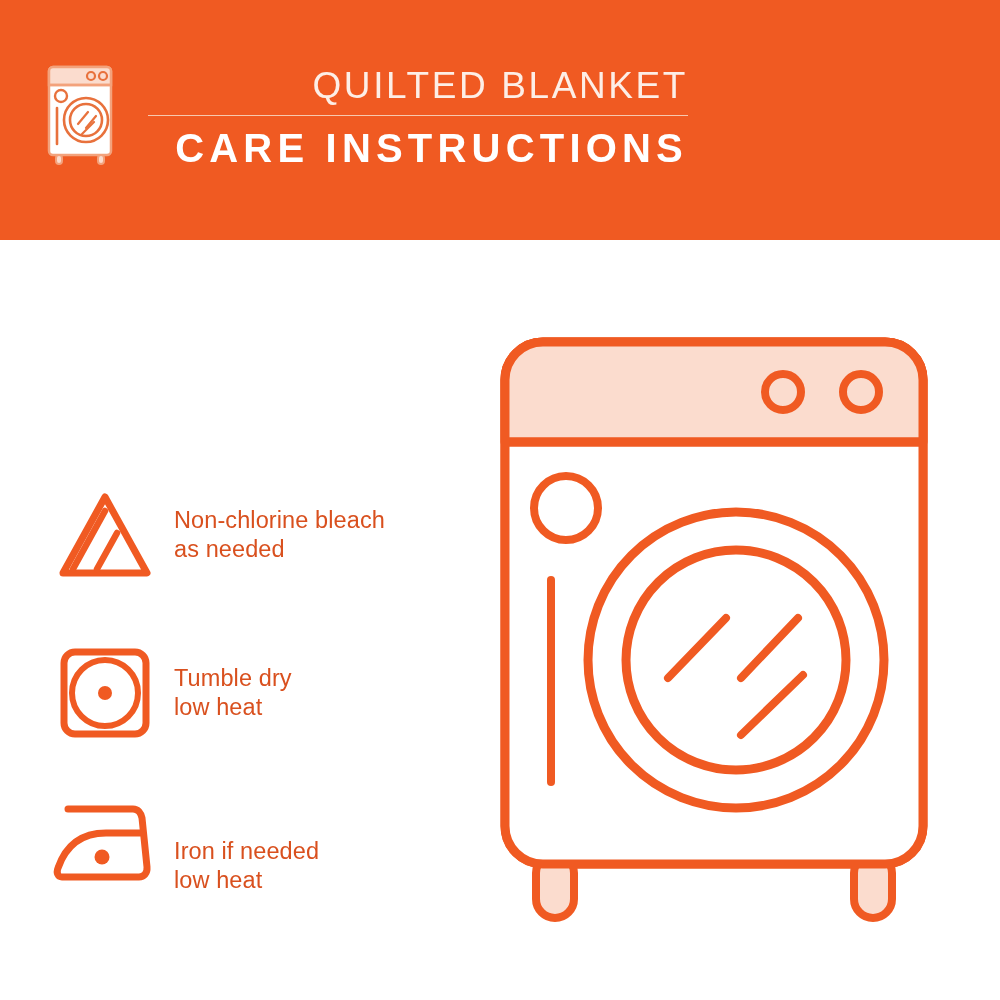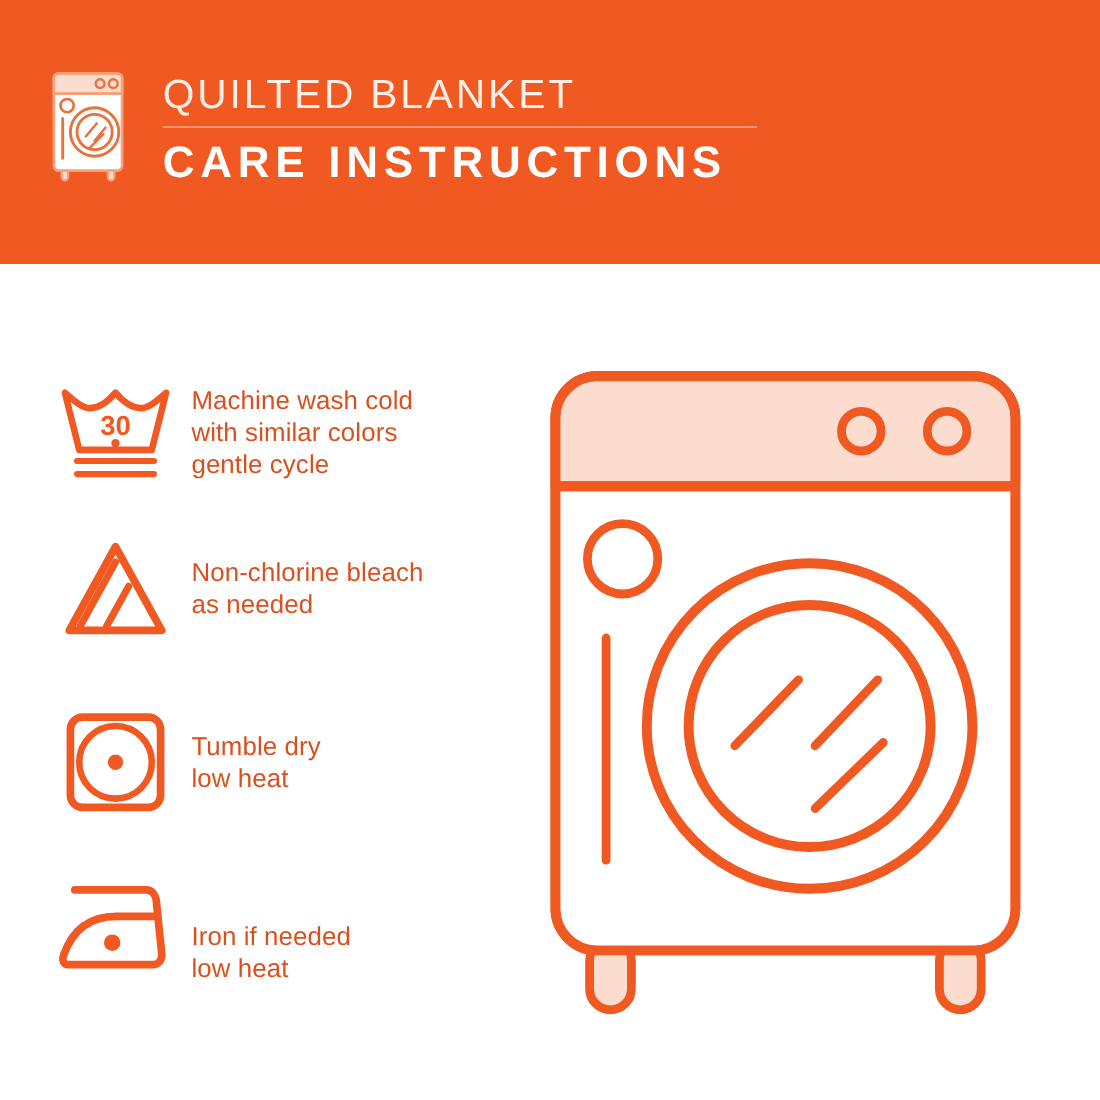--- a/index.html
+++ b/index.html
@@ -29,6 +29,7 @@
     width: 1000px;
     height: 240px;
     background: #F05A22;
+    text-align: right;
   }
 
   #header-inner {

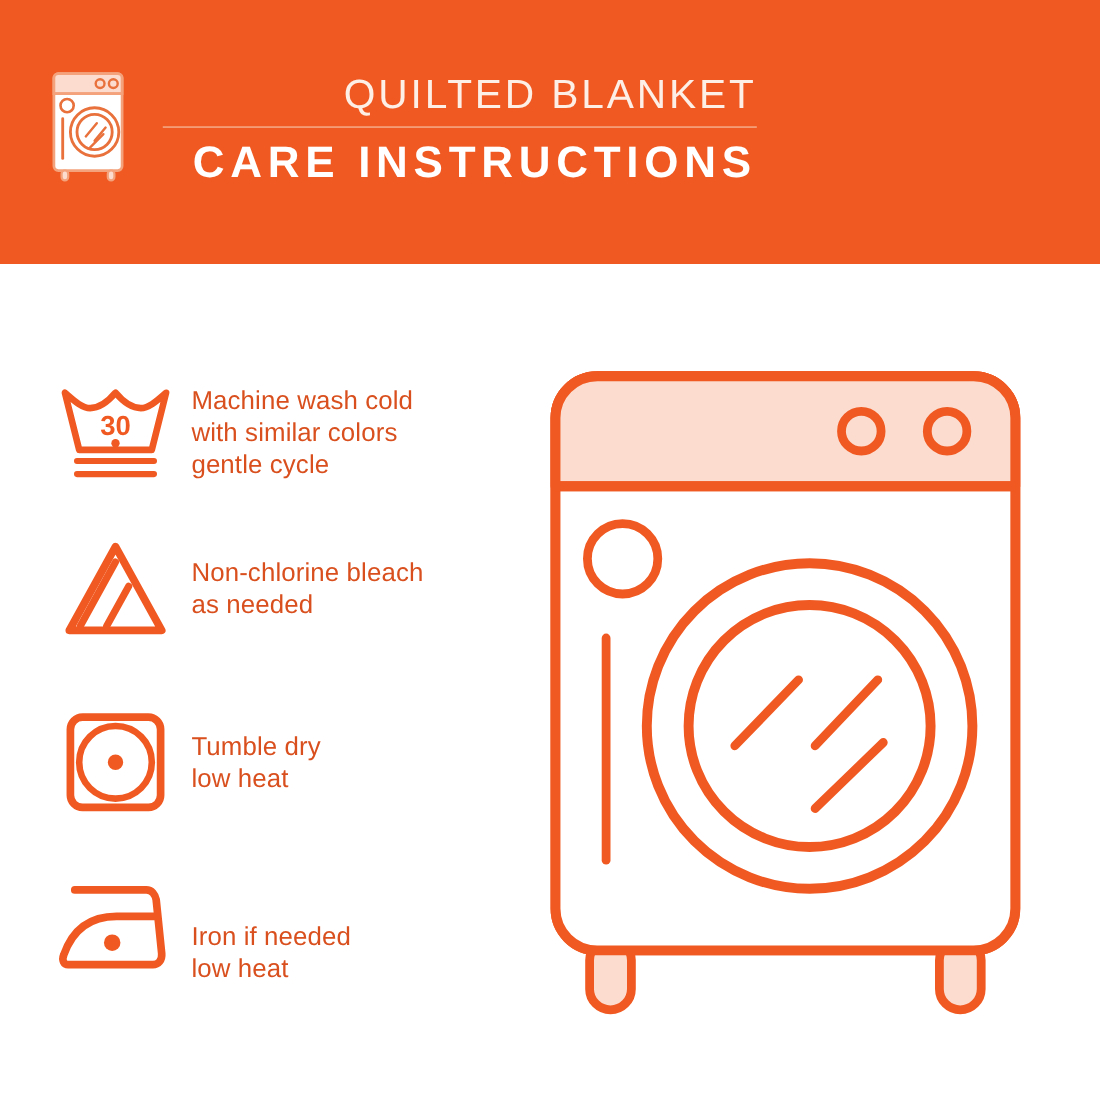--- a/index.html
+++ b/index.html
@@ -171,25 +171,6 @@
 
   <div id="care-list">
 
-    <div class="care-row care-row-0">
-      <div class="care-icon-wrap">
-        <svg width="110" height="100" viewBox="0 0 110 100">
-
-          <path d="M10 16 C 16 10 22 12 24 20 L 34 58 C 36 66 44 70 55 70 C 66 70 74 66 76 58 L 86 20 C 88 12 94 10 100 16" fill="none" stroke="#F05A22" stroke-width="0"></path>
-          <path d="M9 14 L 22 66 L 88 66 L 101 14 C 94 20 86 28 78 28 C 68 28 60 20 55 14 C 50 20 42 28 32 28 C 24 28 16 20 9 14 Z" fill="none" stroke="#F05A22" stroke-width="6" stroke-linejoin="round" stroke-linecap="round"></path>
-
-          <text x="55" y="52" text-anchor="middle" font-family="'Liberation Sans', sans-serif" font-size="25" font-weight="bold" fill="#F05A22">30</text>
-
-          <circle cx="55" cy="60" r="3.8" fill="#F05A22"></circle>
-
-          <line x1="20" y1="76" x2="90" y2="76" stroke="#F05A22" stroke-width="5.5" stroke-linecap="round"></line>
-          <line x1="20" y1="88" x2="90" y2="88" stroke="#F05A22" stroke-width="5.5" stroke-linecap="round"></line>
-        </svg>
-      </div>
-      <div class="care-label">Machine wash cold
-with similar colors
-gentle cycle</div>
-    </div>
 
     <div class="care-row care-row-1">
       <div class="care-icon-wrap">

